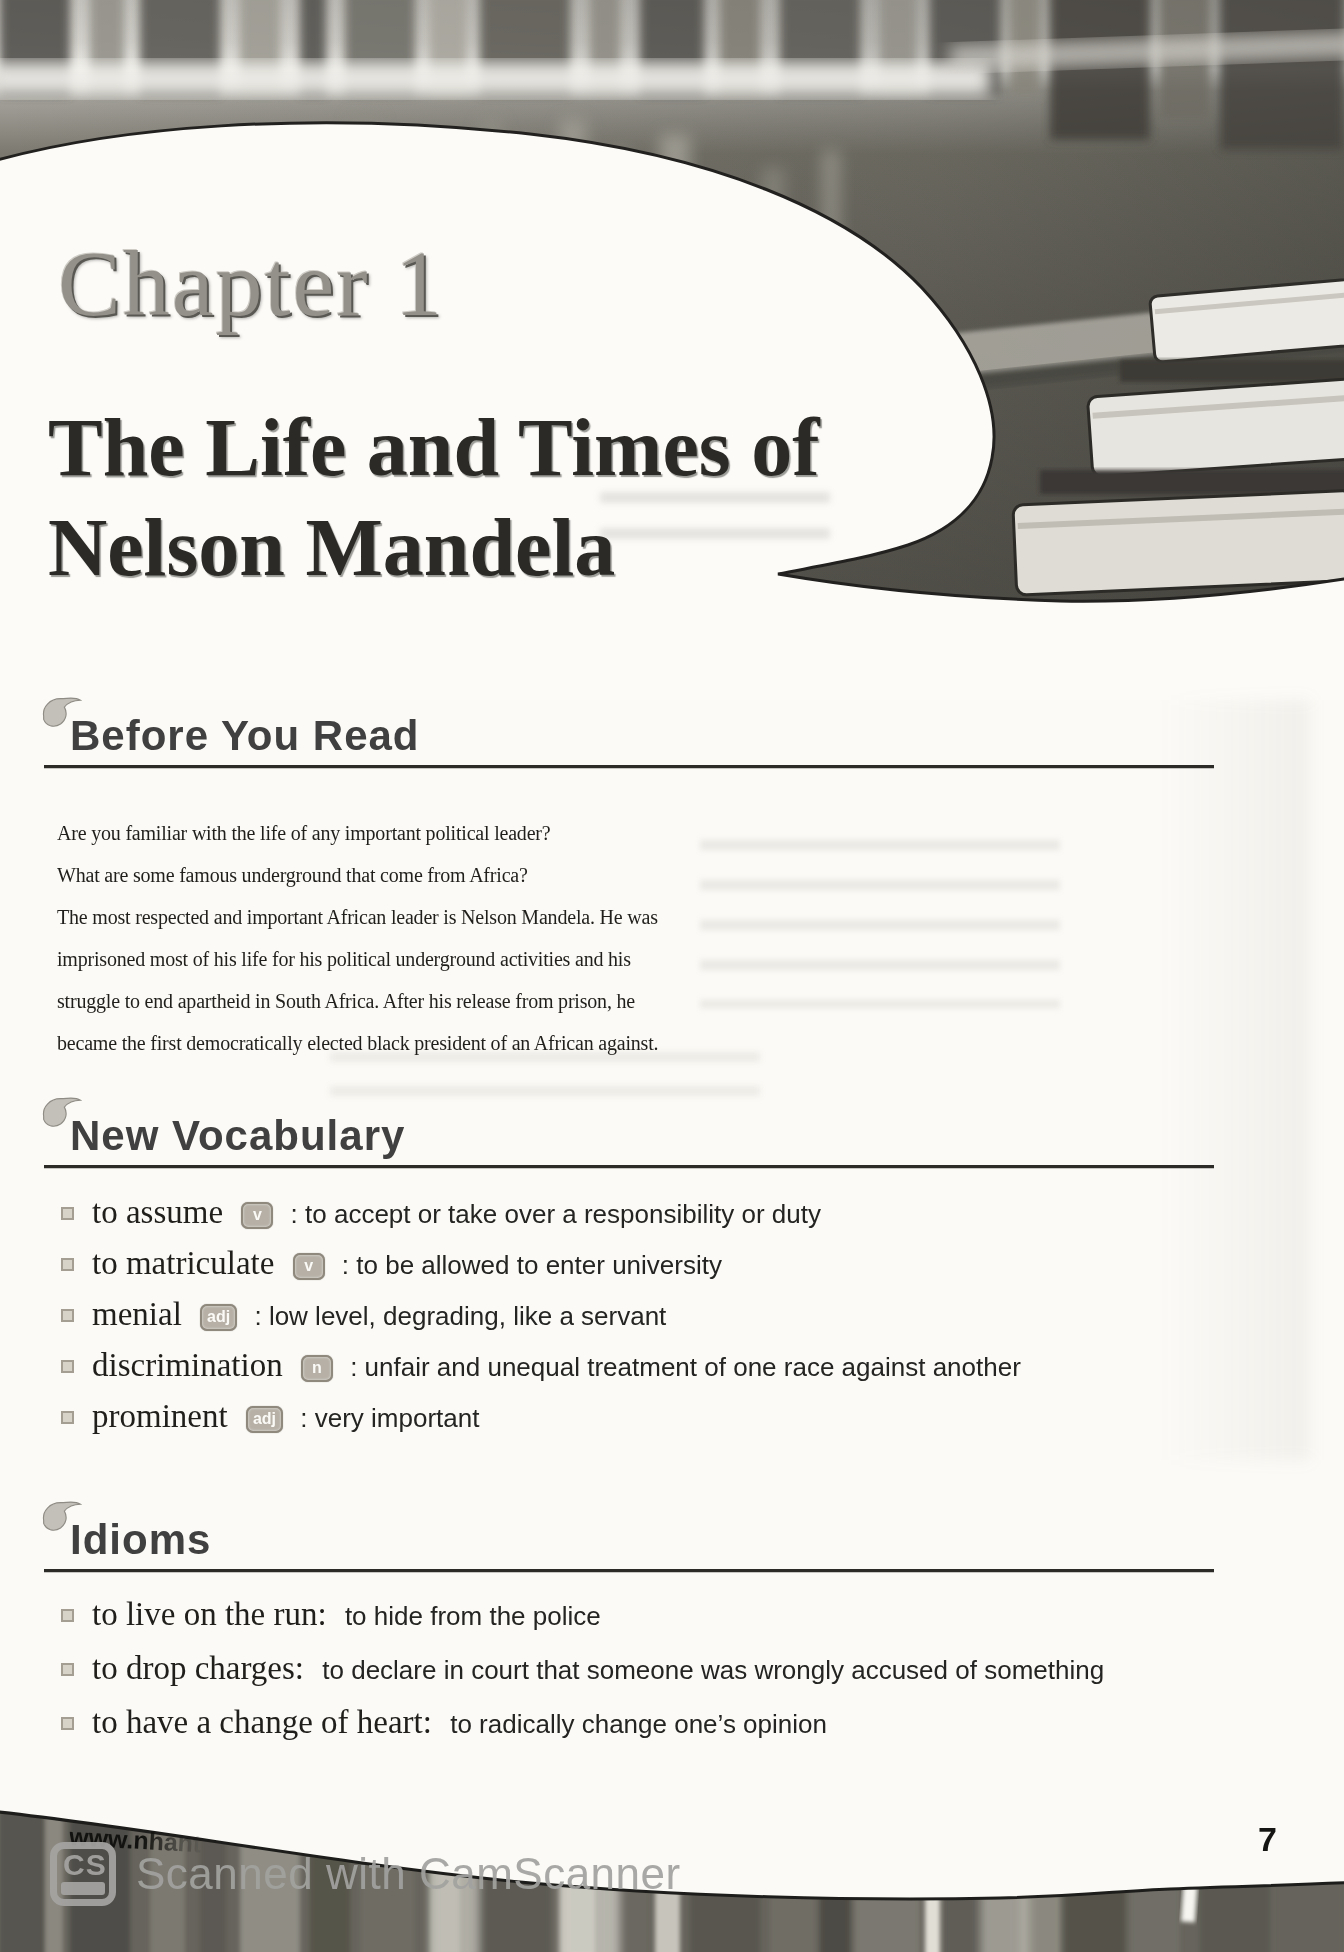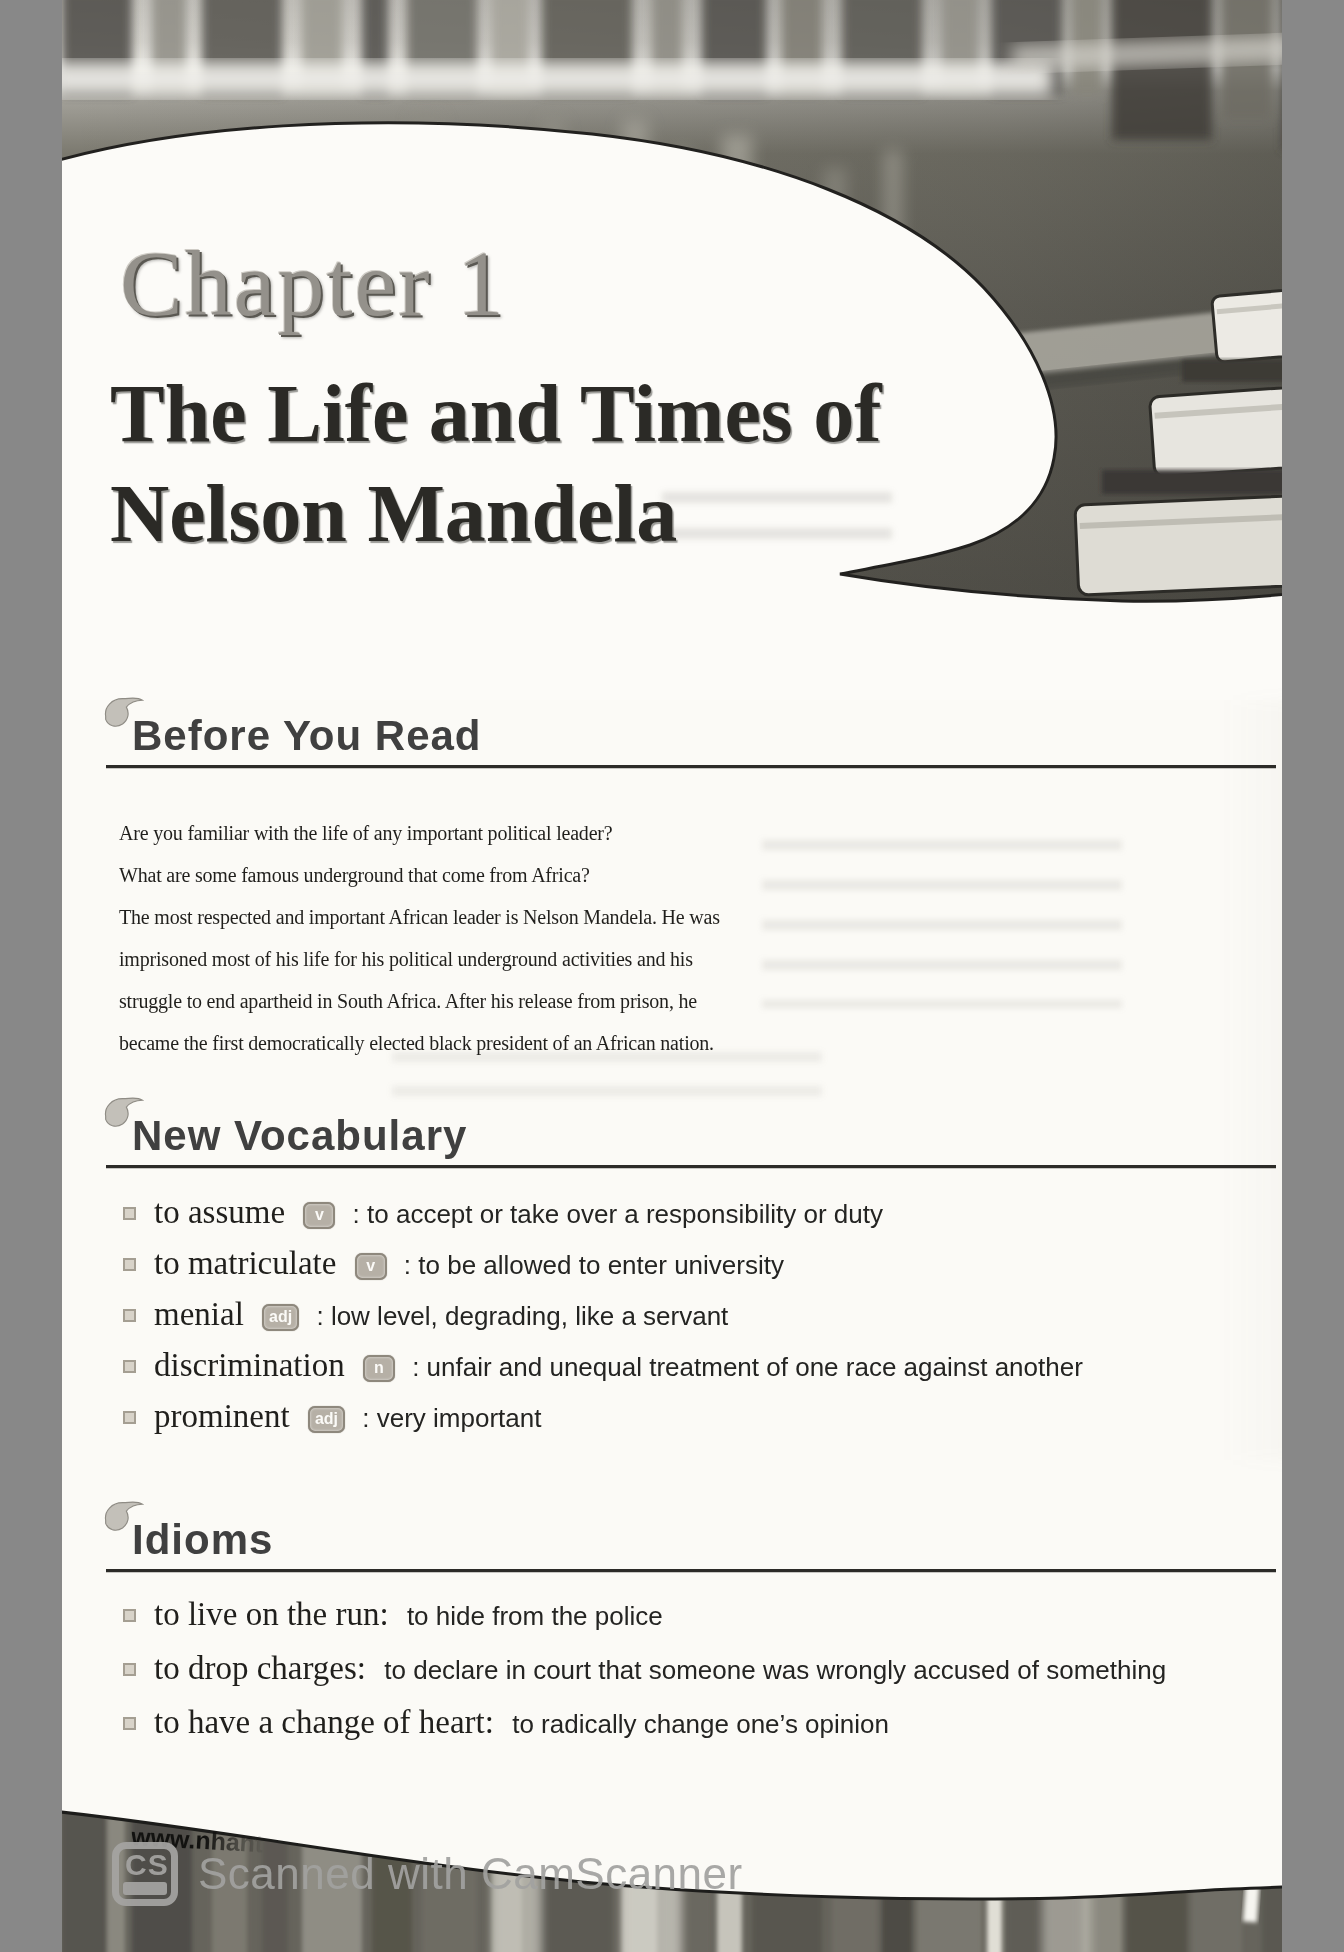--- a/index.html
+++ b/index.html
@@ -3,7 +3,7 @@
 <meta charset="utf-8">
 <style>
   html,body{margin:0;padding:0;background:#888;}
-  .page{position:relative;width:1220px;height:1952px;margin:0 auto;background:#fbfaf6;
+  .page{position:relative;width:1344px;height:1952px;margin:0 auto;background:#fbfaf6;
         overflow:hidden;font-family:"Liberation Serif",serif;color:#23221f;}
 
   

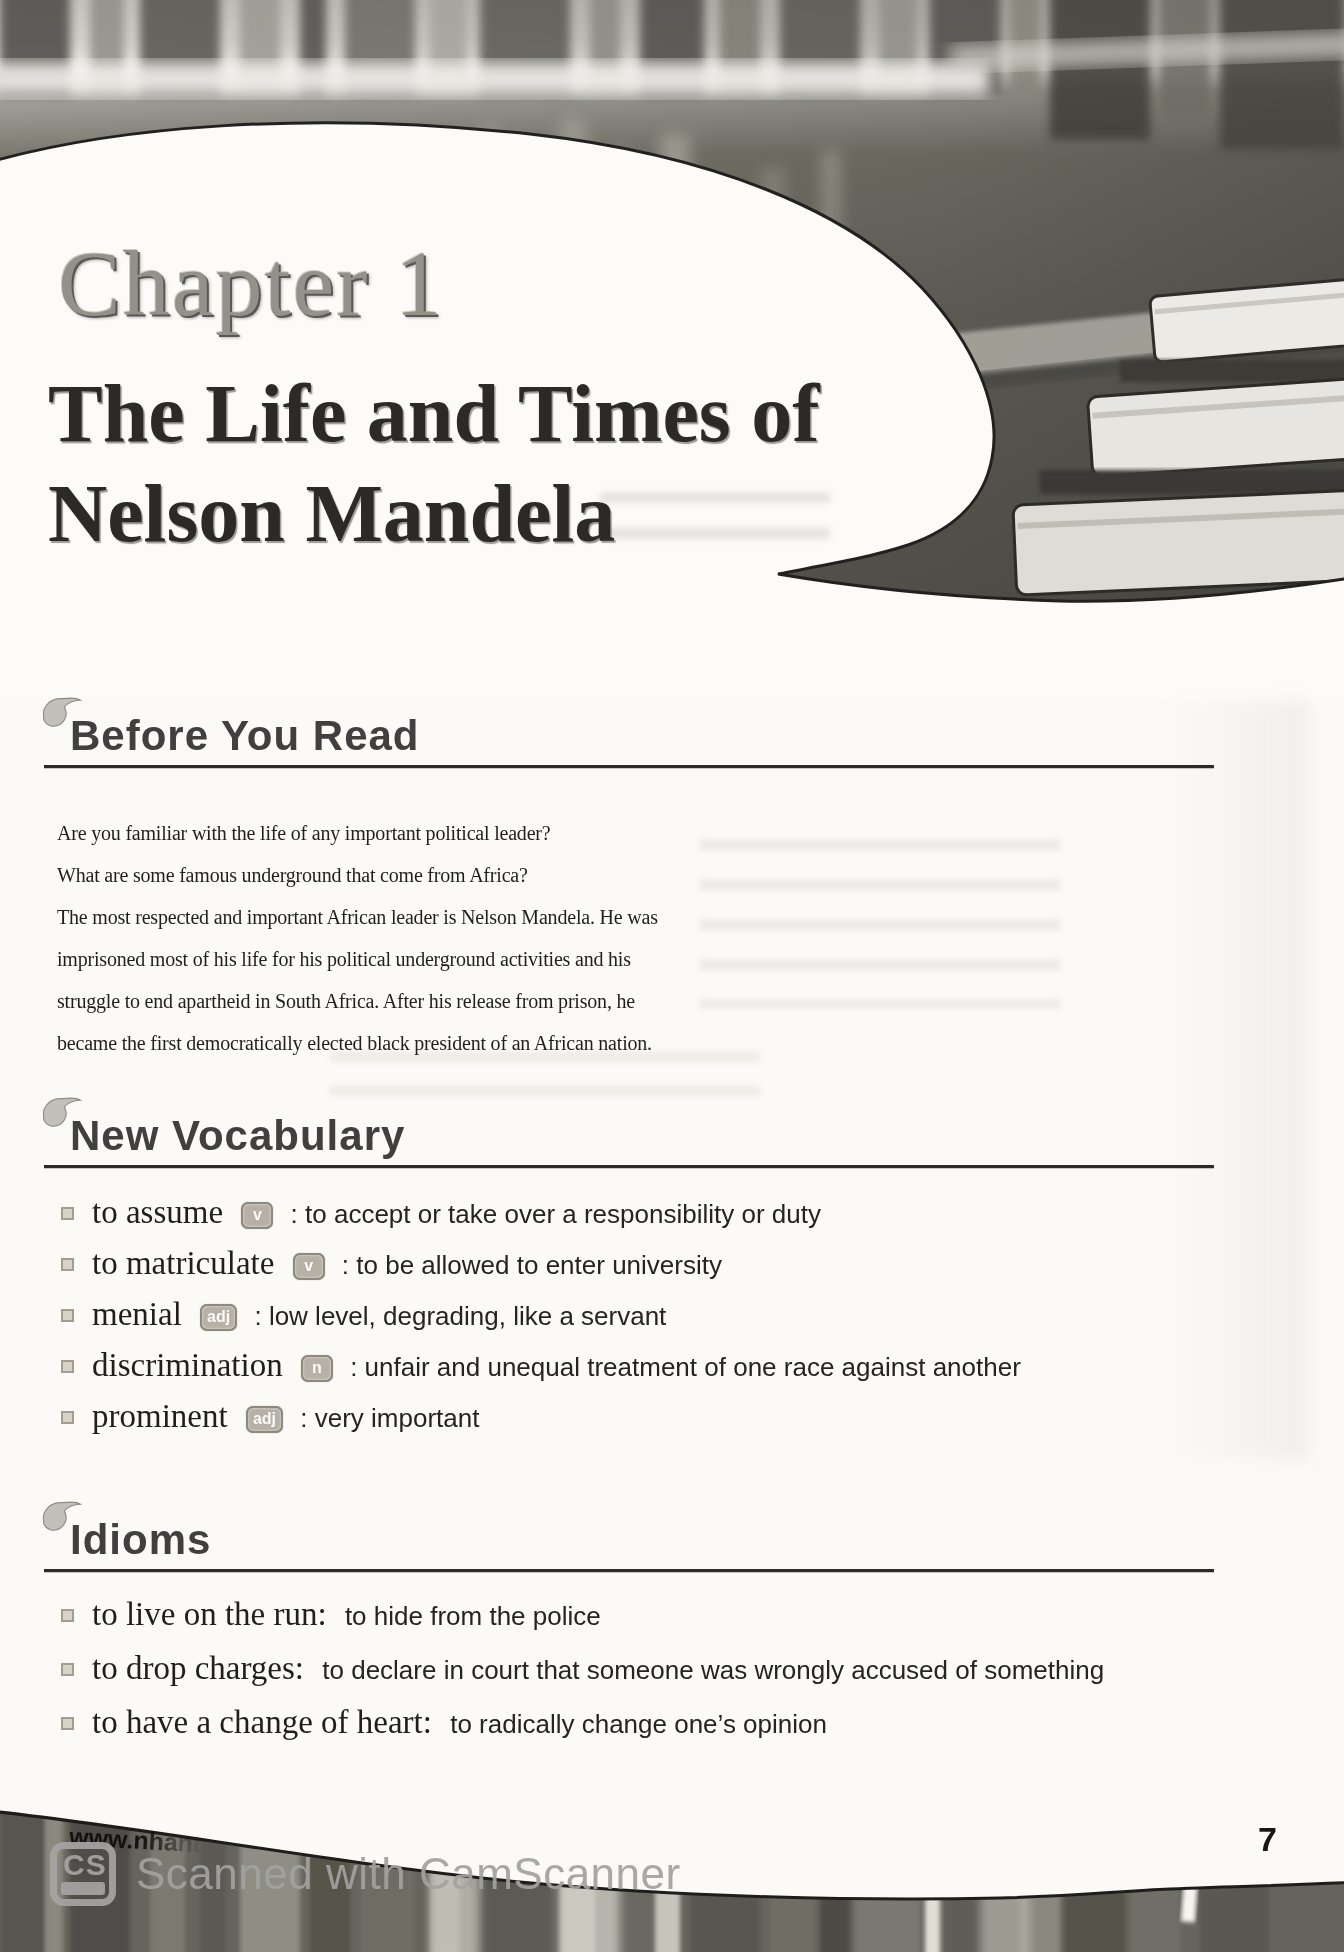--- a/index.html
+++ b/index.html
@@ -12,7 +12,7 @@
   .chapter-label{position:absolute;left:58px;top:236px;font-size:94px;line-height:1;
         color:#94918b;letter-spacing:2px;z-index:3;
         text-shadow:2px 2px 0 #5a5852,-1px -1px 0 #cfccc6,3px 3px 3px rgba(50,50,45,.35);}
-  .chapter-title{position:absolute;left:48px;top:364px;z-index:3;font-weight:bold;
+  .chapter-title{position:absolute;left:48px;top:398px;z-index:3;font-weight:bold;
         font-size:82px;line-height:100px;color:#2b2a26;
         text-shadow:1.5px 1.5px 1px rgba(35,35,30,.45);}
   .chapter-title span{display:block;white-space:nowrap;}

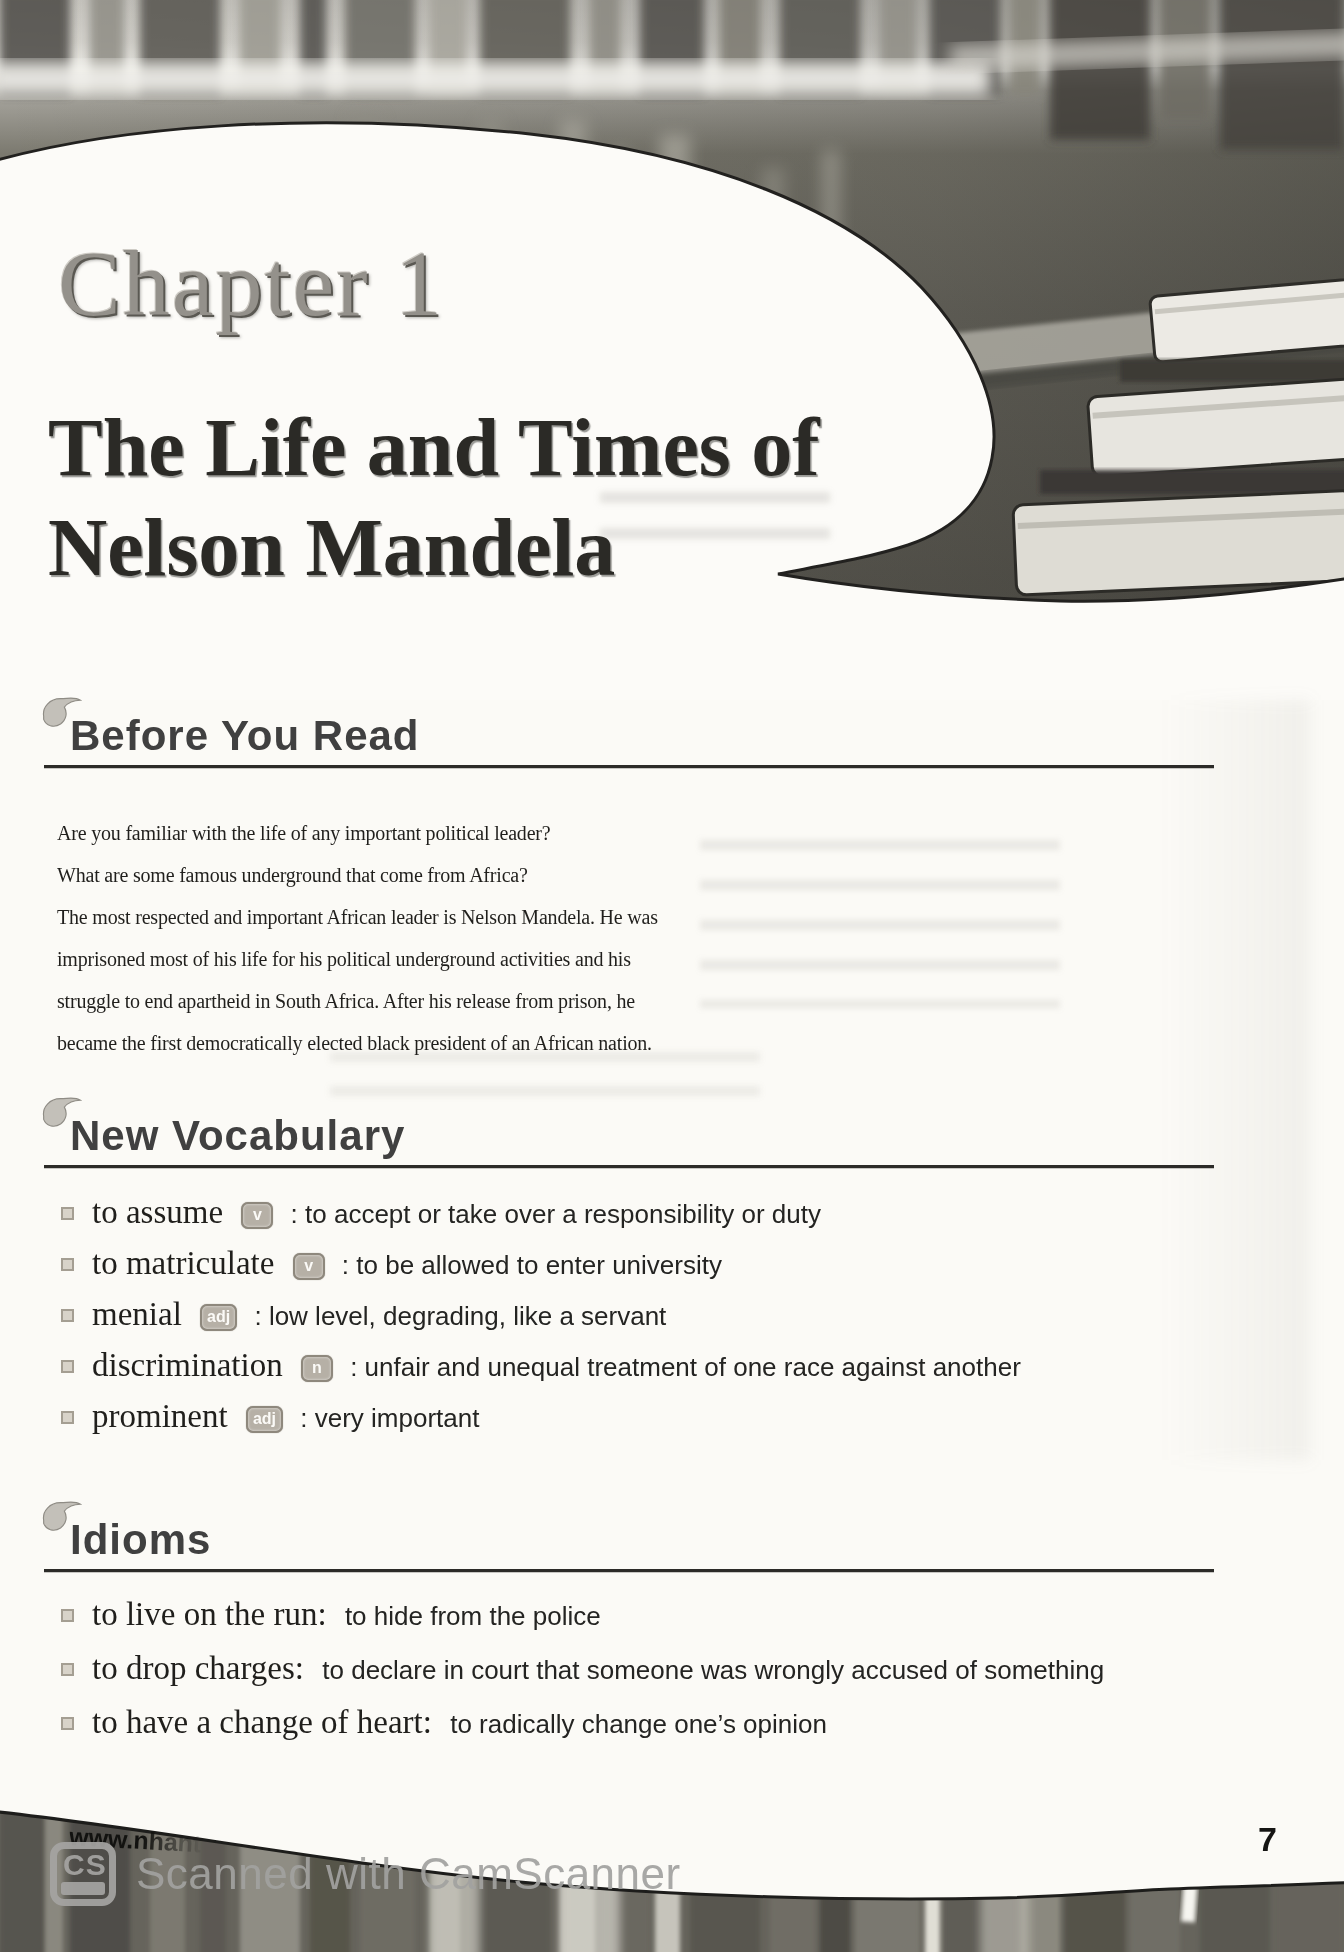--- a/index.html
+++ b/index.html
@@ -198,7 +198,7 @@
       <span>The most respected and important African leader is Nelson Mandela. He was</span>
       <span>imprisoned most of his life for his political underground activities and his</span>
       <span>struggle to end apartheid in South Africa. After his release from prison, he</span>
-      <span>became the first democratically elected black president of an African nation.</span>
+      <span>became the first democratically elected black president of an African against.</span>
     </p>
 
   <div class="sec" id="sec-nv">

